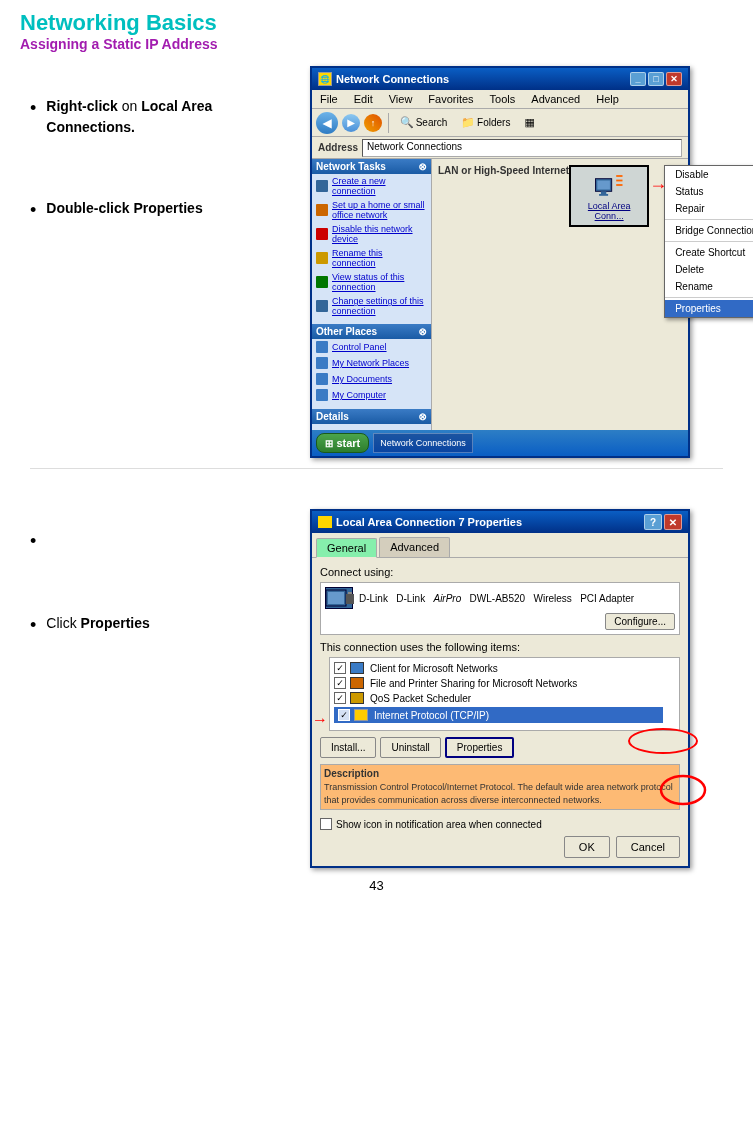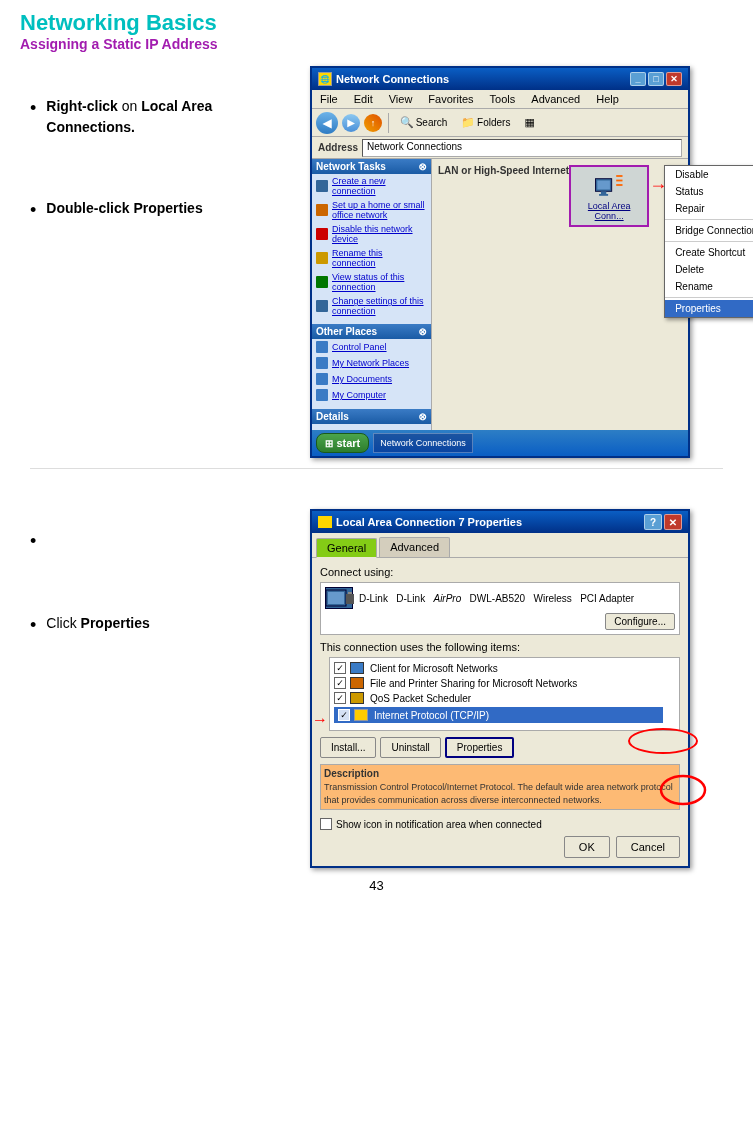--- a/index.html
+++ b/index.html
@@ -831,7 +831,7 @@
                 <div class="section-label">LAN or High-Speed Internet</div>
 
                 <div style="position:relative;">
-                  <div class="connection-item" style="border:2px solid #a21caf; background:rgba(49,106,197,0.15);">
+                  <div class="connection-item" style="border:2px solid #000000; background:rgba(49,106,197,0.15);">
                     <div class="conn-icon">
                       <svg viewBox="0 0 40 30">
                         <rect x="5" y="8" width="18" height="14" fill="#336699" stroke="#003" stroke-width="1"></rect>

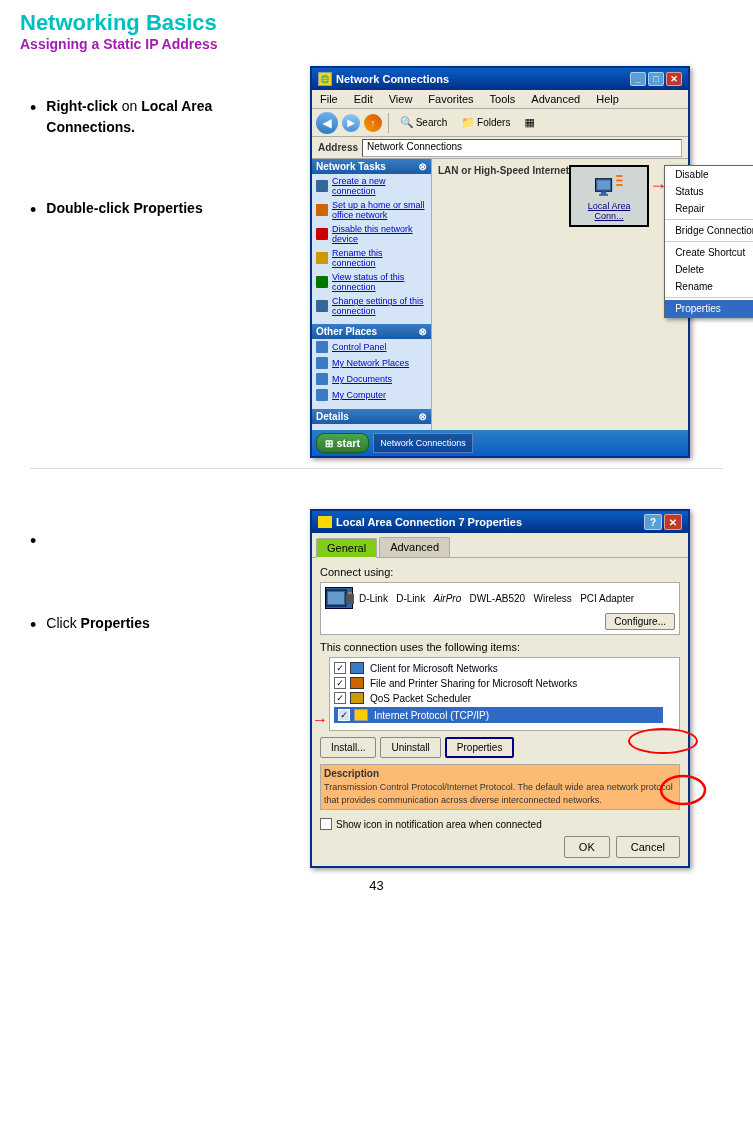--- a/index.html
+++ b/index.html
@@ -495,7 +495,7 @@
     }
 
     .tab.active {
-      background: #84cc16;
+      background: #86efac;
       border-bottom: 1px solid #ECE9D8;
       z-index: 1;
       position: relative;

